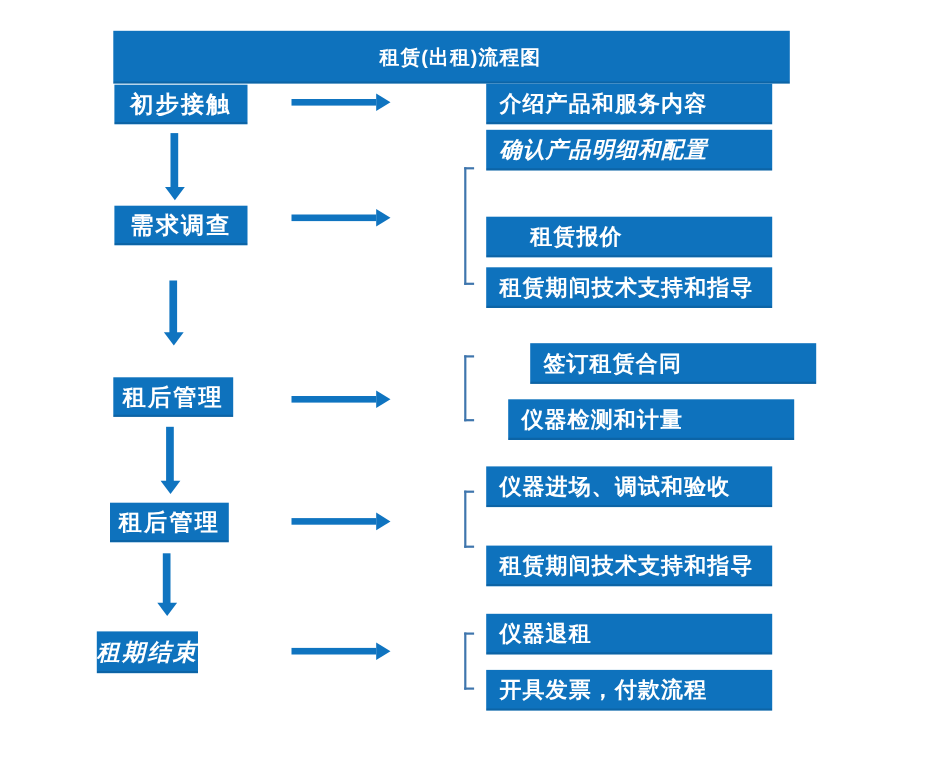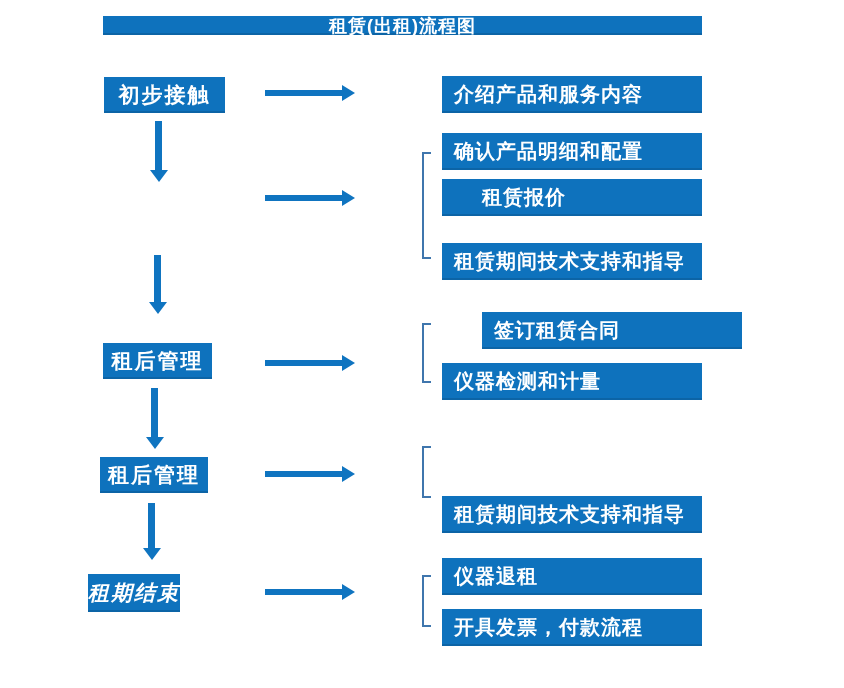--- a/index.html
+++ b/index.html
@@ -14,11 +14,12 @@
     font-family:"Liberation Sans","DejaVu Sans",sans-serif;
   }
   .titlebar{
-    position:absolute;left:103px;top:16px;width:599px;height:19px;
+    position:absolute;left:103px;top:28px;width:599px;height:48px;
     background:var(--box-blue);color:var(--text-white);
     display:flex;align-items:center;justify-content:center;
     font-size:18px;font-weight:bold;letter-spacing:1px;
     box-shadow:inset 0 -2px 0 rgba(0,0,0,0.12);
+    padding-left:16px;
   }
   .lbox{
     position:absolute;background:var(--box-blue);color:var(--text-white);

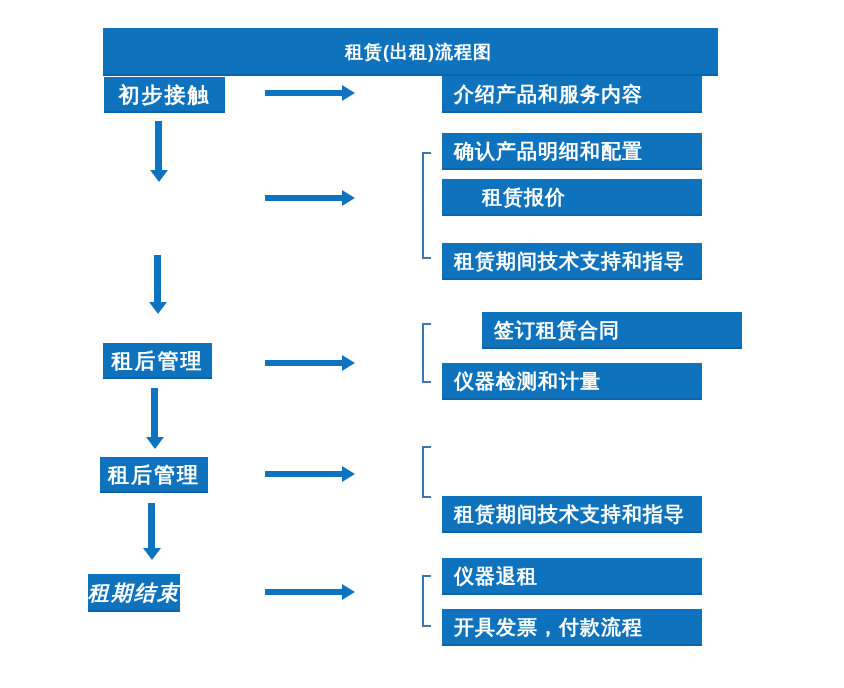--- a/index.html
+++ b/index.html
@@ -68,7 +68,7 @@
   <div class="lbox" style="left:88px;top:574px;width:92px;height:38px;font-style:italic;">租期结束</div>
 
   <div class="rbox" style="top:76px;">介绍产品和服务内容</div>
-  <div class="rbox" style="top:133px;">确认产品明细和配置</div>
+  <div class="rbox" style="top:118px;font-style:italic;">确认产品明细和配置</div>
   <div class="rbox" style="top:179px;padding-left:40px;">租赁报价</div>
   <div class="rbox" style="top:243px;">租赁期间技术支持和指导</div>
   <div class="rbox" style="top:312px;margin-left:40px;">签订租赁合同</div>

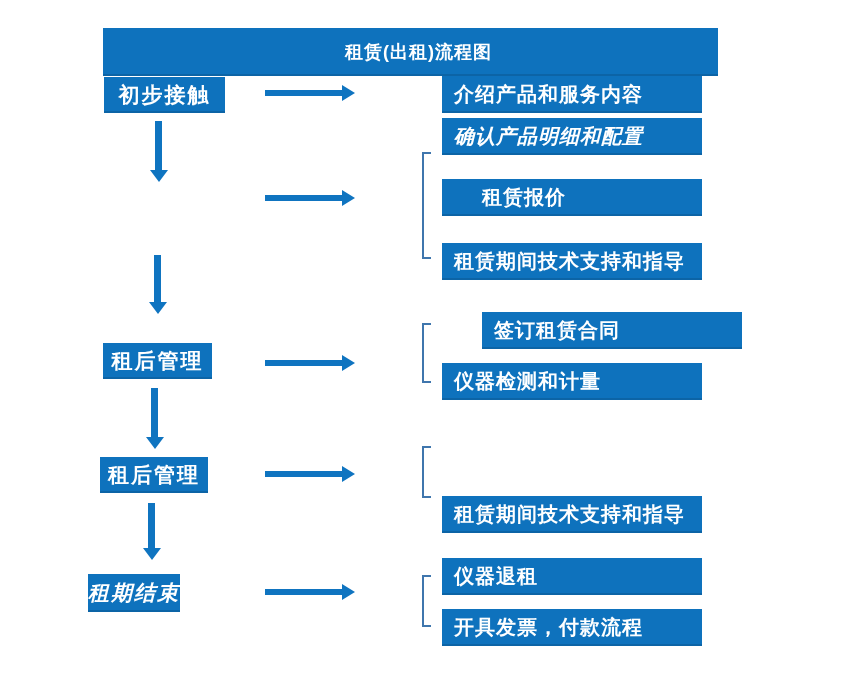--- a/index.html
+++ b/index.html
@@ -63,6 +63,7 @@
   <div class="titlebar">租赁(出租)流程图</div>
 
   <div class="lbox" style="left:104px;top:77px;width:121px;height:36px;">初步接触</div>
+  <div class="lbox" style="left:104px;top:187px;width:121px;height:36px;">需求调查</div>
   <div class="lbox" style="left:103px;top:343px;width:109px;height:36px;">租后管理</div>
   <div class="lbox" style="left:100px;top:457px;width:108px;height:36px;">租后管理</div>
   <div class="lbox" style="left:88px;top:574px;width:92px;height:38px;font-style:italic;">租期结束</div>

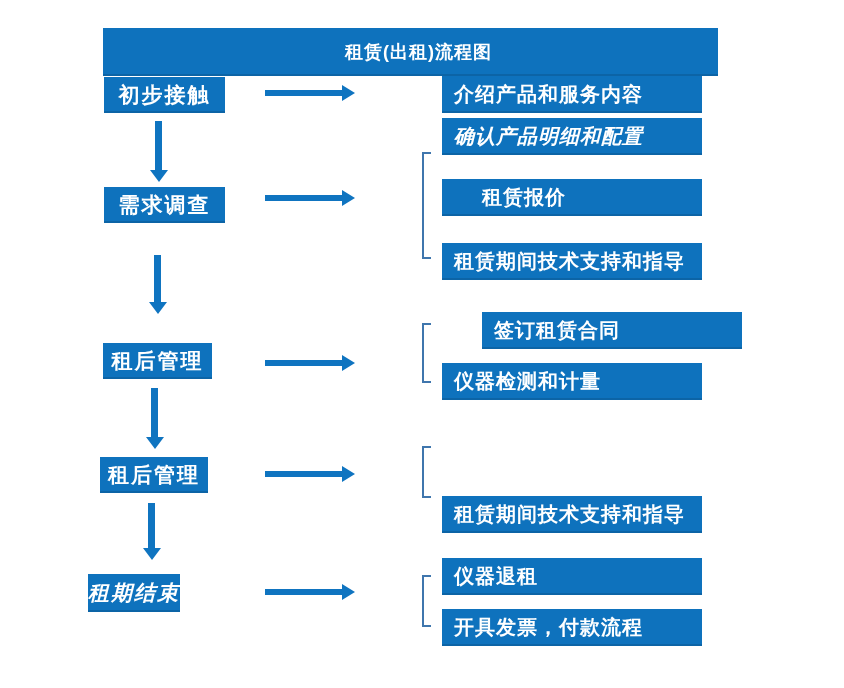--- a/index.html
+++ b/index.html
@@ -70,7 +70,7 @@
 
   <div class="rbox" style="top:76px;">介绍产品和服务内容</div>
   <div class="rbox" style="top:118px;font-style:italic;">确认产品明细和配置</div>
-  <div class="rbox" style="top:179px;padding-left:40px;">租赁报价</div>
+  <div class="rbox" style="top:197px;padding-left:40px;">租赁报价</div>
   <div class="rbox" style="top:243px;">租赁期间技术支持和指导</div>
   <div class="rbox" style="top:312px;margin-left:40px;">签订租赁合同</div>
   <div class="rbox" style="top:363px;">仪器检测和计量</div>

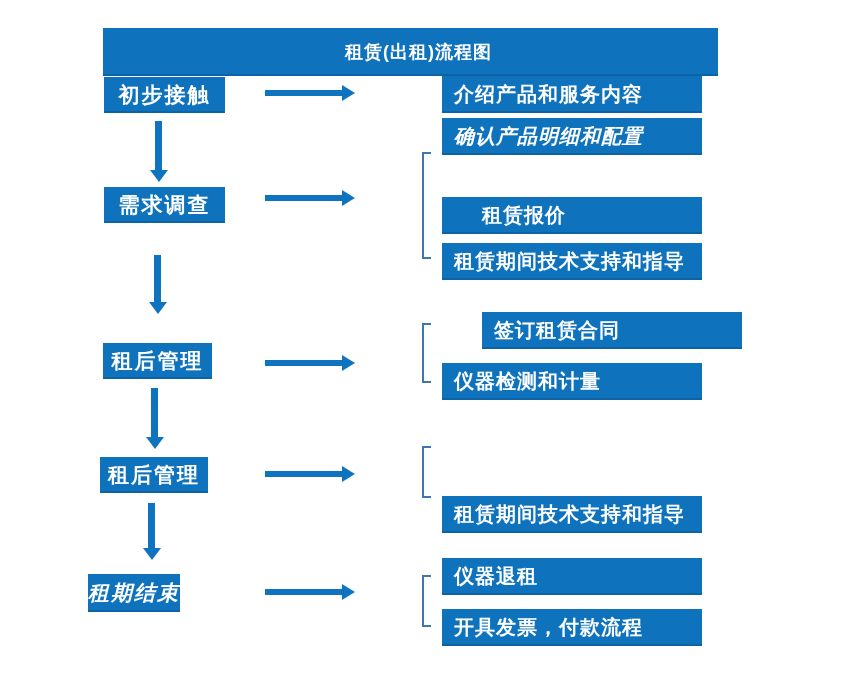--- a/index.html
+++ b/index.html
@@ -73,7 +73,7 @@
   <div class="rbox" style="top:197px;padding-left:40px;">租赁报价</div>
   <div class="rbox" style="top:243px;">租赁期间技术支持和指导</div>
   <div class="rbox" style="top:312px;margin-left:40px;">签订租赁合同</div>
-  <div class="rbox" style="top:363px;">仪器检测和计量</div>
+  <div class="rbox" style="top:363px;margin-left:20px;">仪器检测和计量</div>
   <div class="rbox" style="top:484px;margin-top:12px;">租赁期间技术支持和指导</div>
   <div class="rbox" style="top:558px;">仪器退租</div>
   <div class="rbox" style="top:609px;">开具发票，付款流程</div>

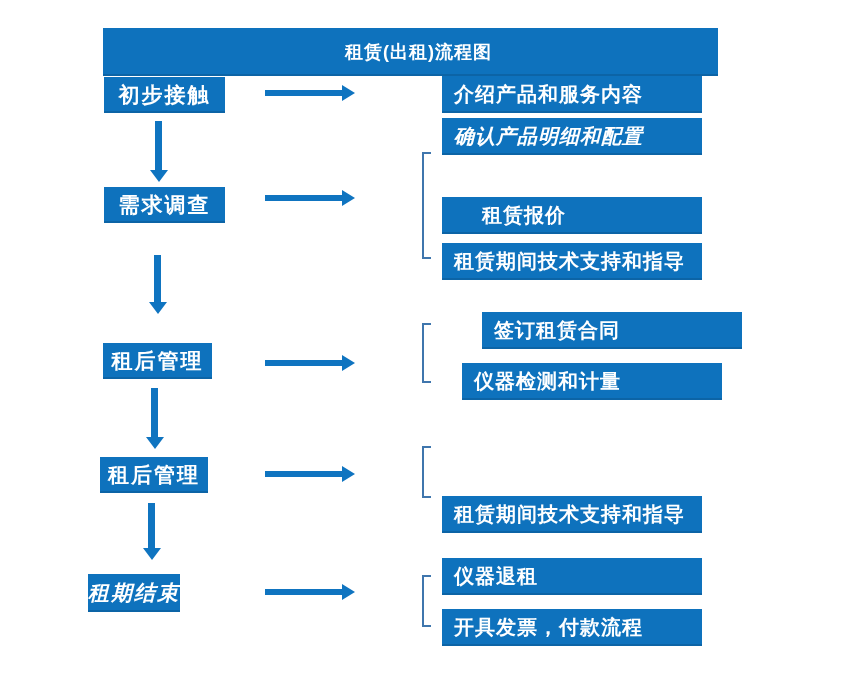--- a/index.html
+++ b/index.html
@@ -74,6 +74,7 @@
   <div class="rbox" style="top:243px;">租赁期间技术支持和指导</div>
   <div class="rbox" style="top:312px;margin-left:40px;">签订租赁合同</div>
   <div class="rbox" style="top:363px;margin-left:20px;">仪器检测和计量</div>
+  <div class="rbox" style="top:424px;">仪器进场、调试和验收</div>
   <div class="rbox" style="top:484px;margin-top:12px;">租赁期间技术支持和指导</div>
   <div class="rbox" style="top:558px;">仪器退租</div>
   <div class="rbox" style="top:609px;">开具发票，付款流程</div>

